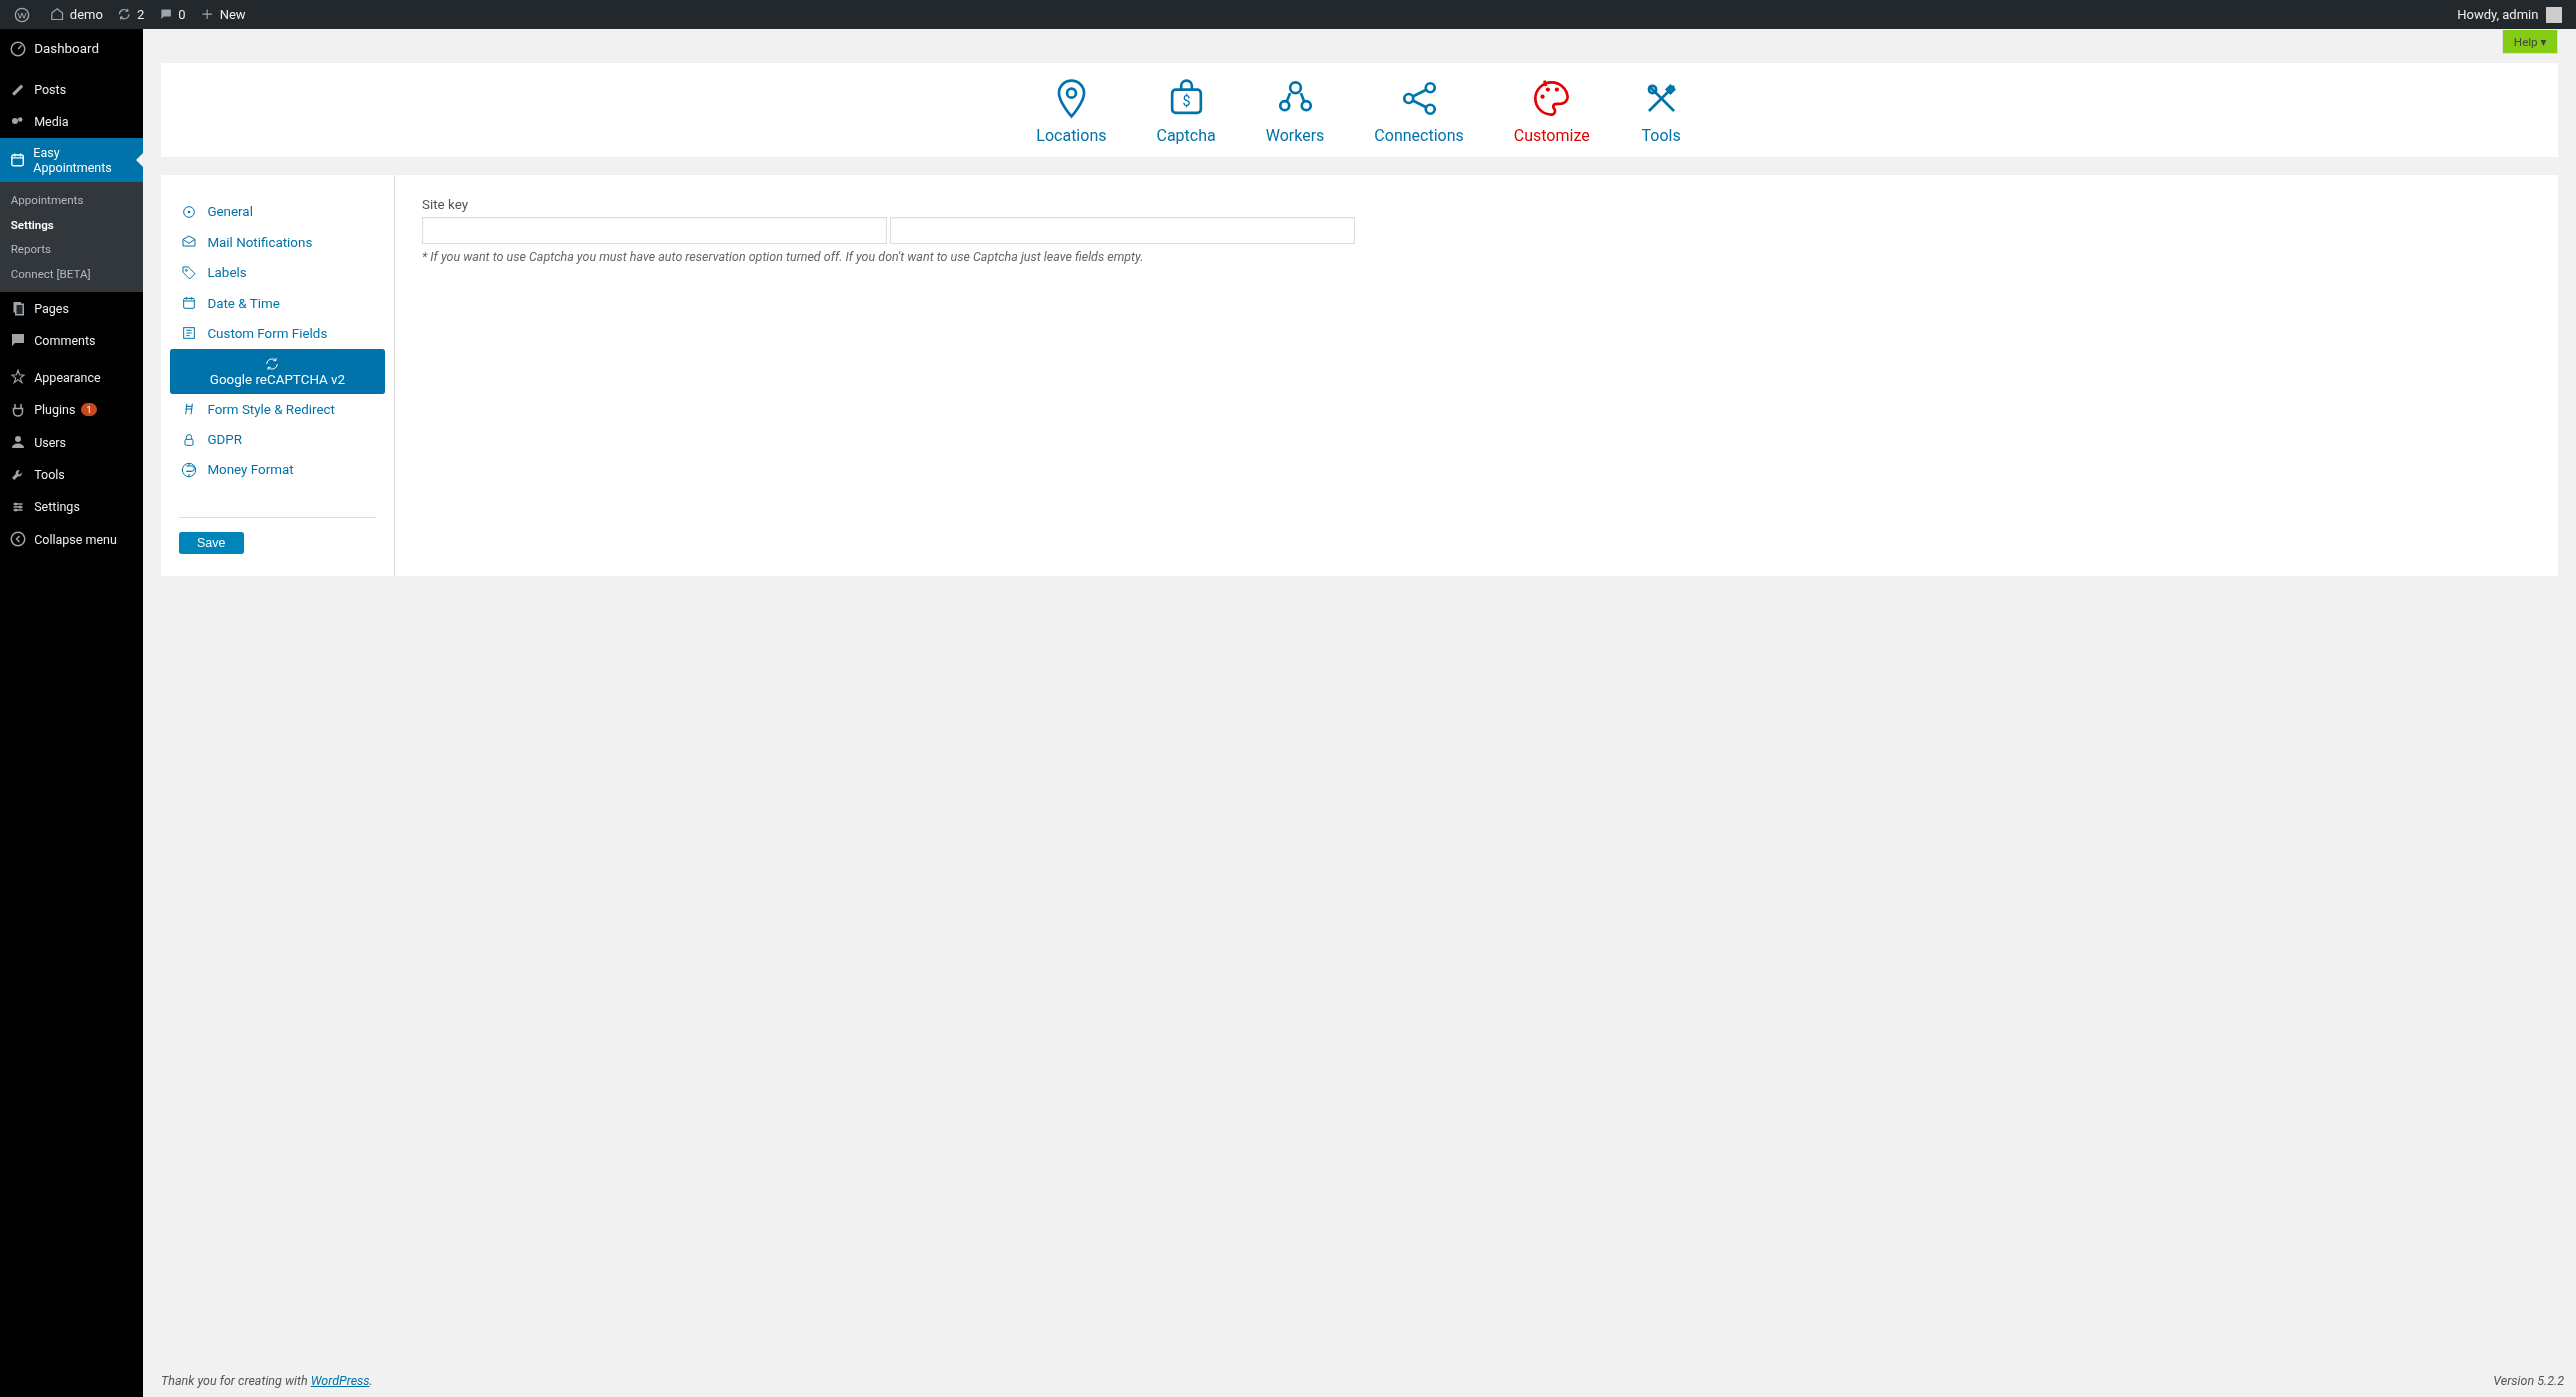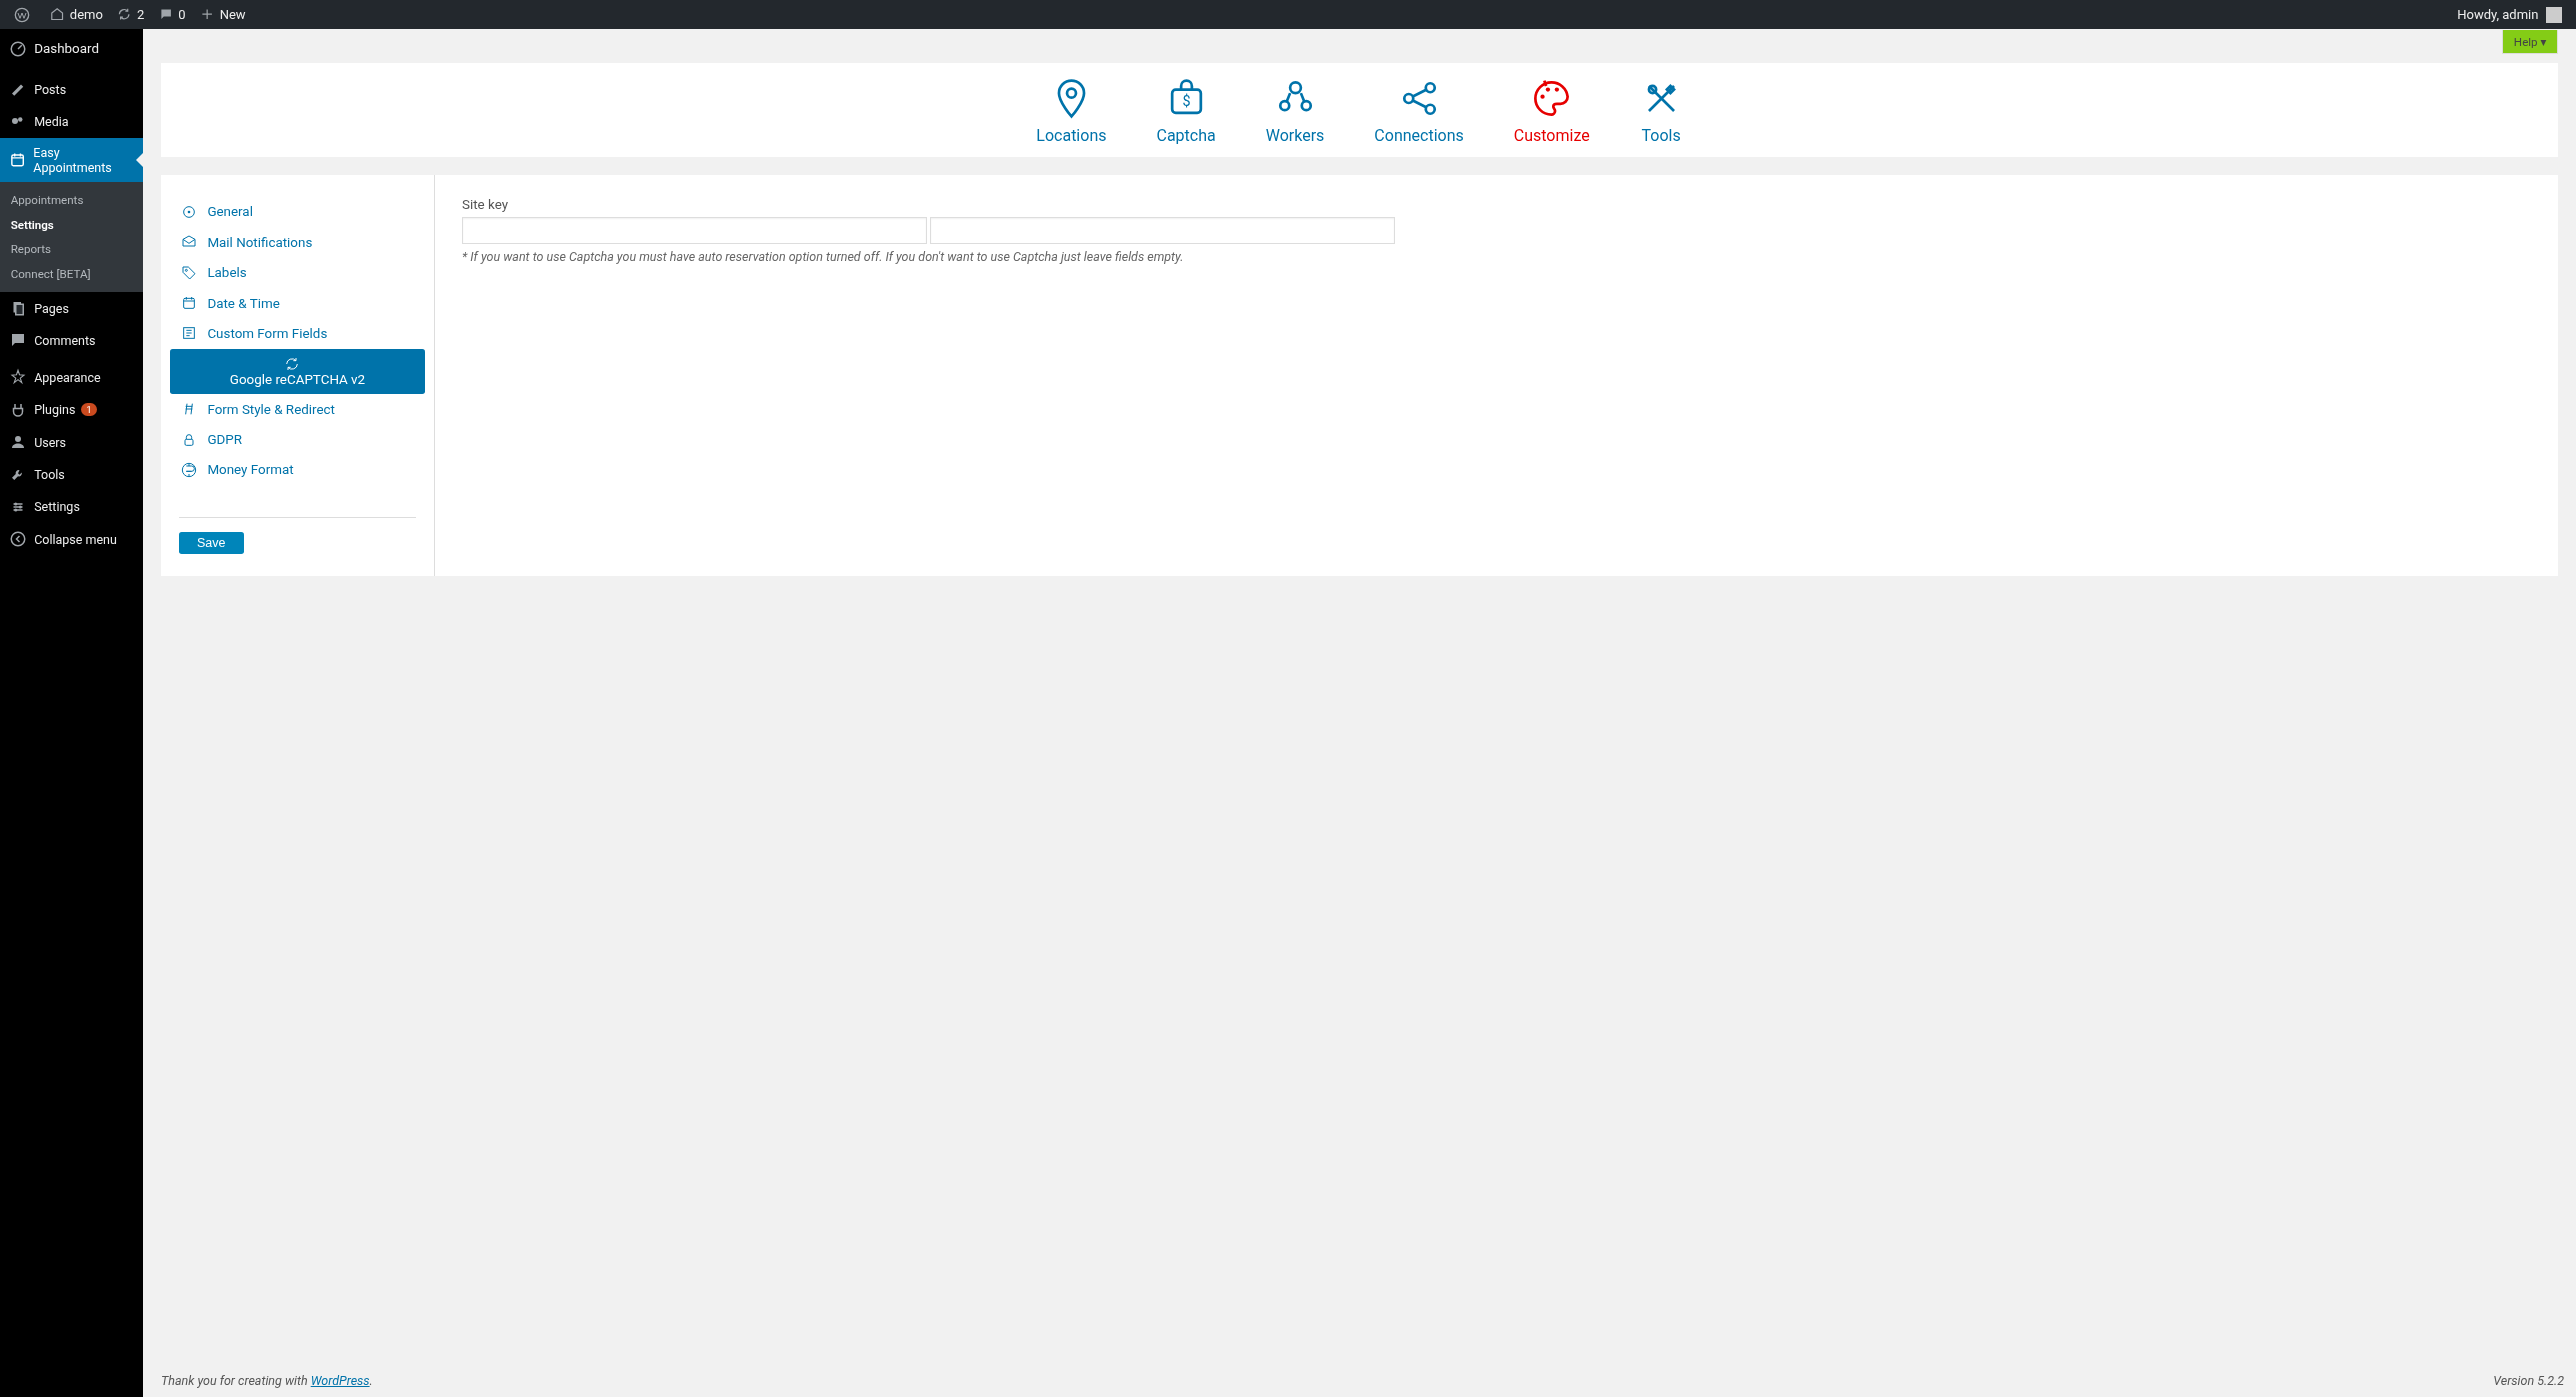--- a/index.html
+++ b/index.html
@@ -31,7 +31,7 @@
 .tab.active{color:#e60000;}
 .tab svg{width:43px;height:43px;stroke:currentColor;fill:none;stroke-width:1.5;margin-bottom:5.4px;}
 .panel{background:#fff;margin-top:18px;display:flex;min-height:385px;}
-.side-nav{width:274px;padding:21.5px 9px;border-right:0.9px solid #ddd;}
+.side-nav{width:234px;padding:21.5px 9px;border-right:0.9px solid #ddd;}
 .side-nav .nav-item{display:flex;align-items:center;padding:7.2px 10.7px;color:#0073aa;cursor:pointer;font-size:13.4px;border-radius:2.7px;}
 .side-nav .nav-item.active{background:#0073aa;color:#fff;flex-direction:column;}
 .side-nav .nav-item svg{width:16px;height:16px;margin-right:10.7px;stroke:currentColor;fill:none;stroke-width:1.5;}

